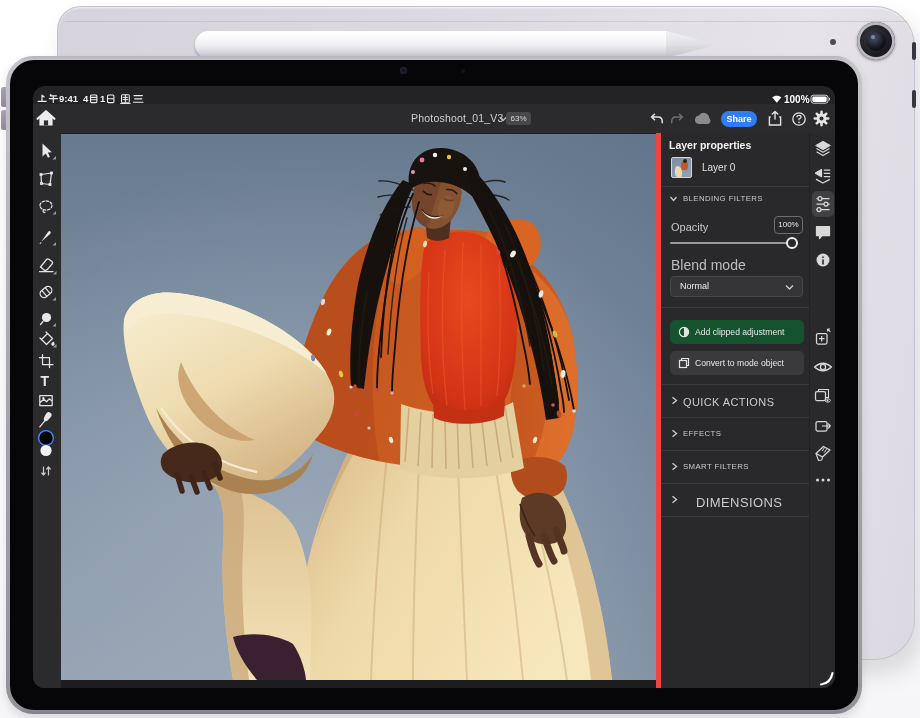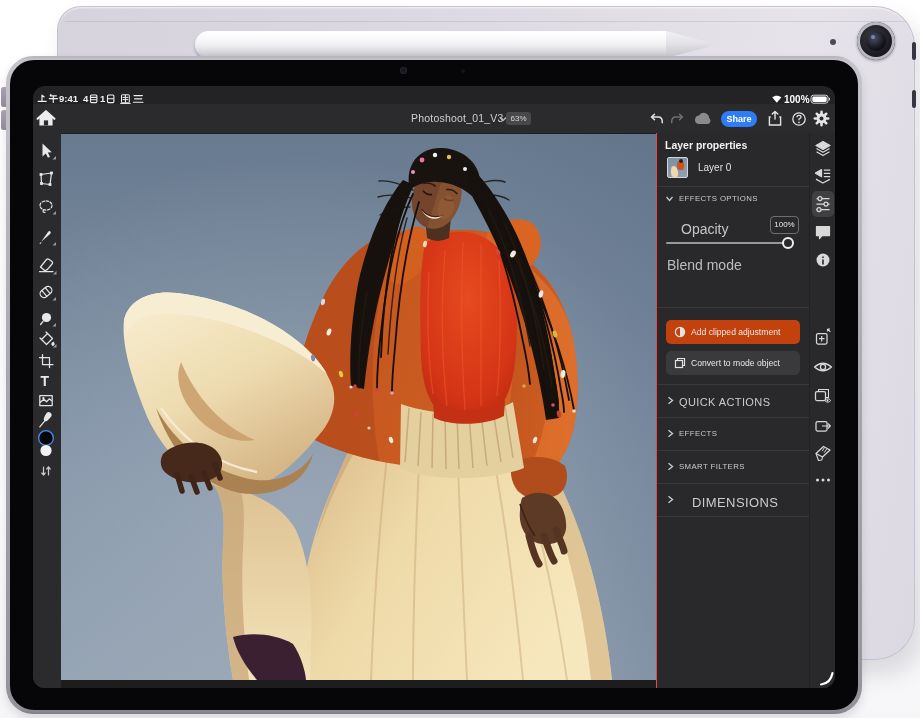--- a/index.html
+++ b/index.html
@@ -41,7 +41,7 @@
   .toolcol{position:absolute;left:0;top:18px;width:28px;height:584px;background:#2b2b2d}
   .canvas-dark{position:absolute;left:28px;top:47px;width:595px;height:555px;background:#1d1d1f}
   .photo{position:absolute;left:28px;top:46px;width:595px;height:548px}
-  .panel{position:absolute;left:623px;top:47px;width:153px;height:555px;background:#29292b;border-left:1px solid #ef4444}
+  .panel{position:absolute;left:623px;top:47px;width:153px;height:555px;background:#29292b;border-left:5px solid #ef4444}
   .strip{position:absolute;left:776px;top:47px;width:26px;height:555px;background:#29292b;border-left:1px solid #222224}
   .corner-arc{position:absolute;right:1px;bottom:2px;width:15px;height:15px}
 </style>

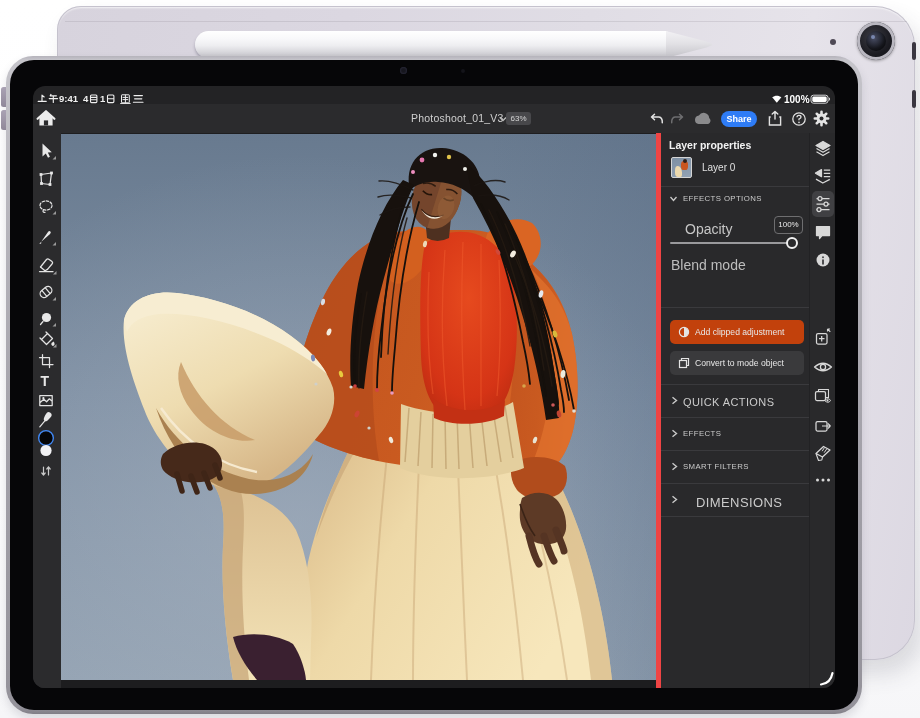--- a/index.html
+++ b/index.html
@@ -473,7 +473,7 @@
         <svg style="position:absolute;left:8px;top:62px" width="9" height="8" viewBox="0 0 9 8">
             <path d="M1.5 2 L4.5 5.5 L7.5 2" stroke="#c9c9c9" stroke-width="1.3" fill="none"></path>
           </svg>
-        <div style="position:absolute;left:22px;top:61px;font-size:7.8px;letter-spacing:.4px;color:#cbcbcb">EFFECTS OPTIONS</div>
+        <div style="position:absolute;left:22px;top:61px;font-size:7.8px;letter-spacing:.4px;color:#cbcbcb">BLENDING FILTERS</div>
         <div style="position:absolute;left:24px;top:88px;font-size:14px;color:#c6c6c6">Opacity</div>
         <div style="position:absolute;left:113px;top:83px;width:27px;height:16px;border:1px solid #6e6e70;border-radius:4px;font-size:8px;color:#e8e8e8;text-align:center;line-height:16px">100%</div>
         <div style="position:absolute;left:9px;top:109px;width:125px;height:2px;background:#99999c;border-radius:1px"></div>

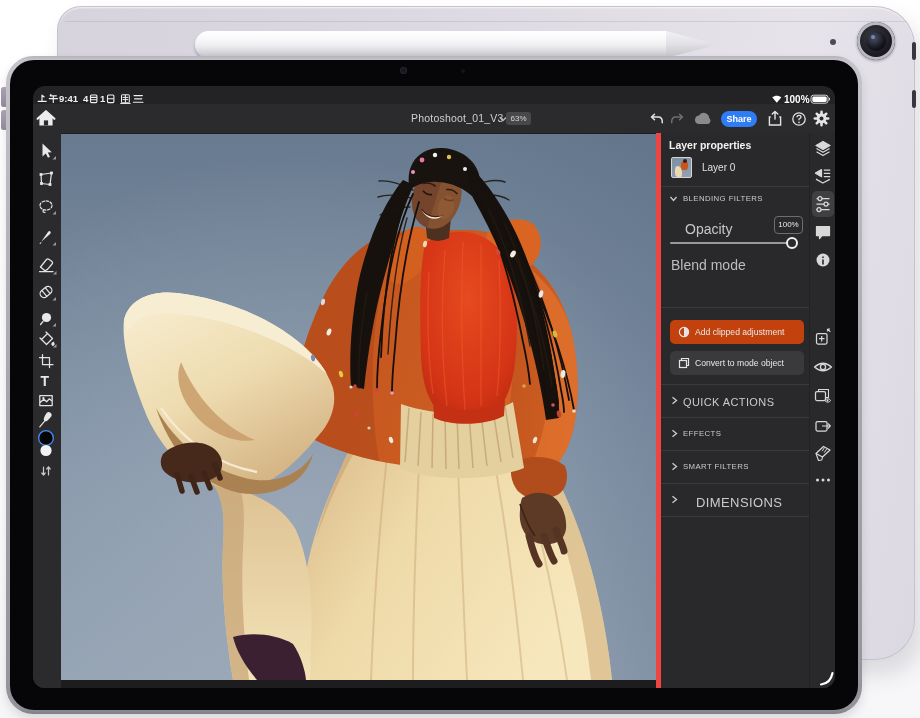--- a/index.html
+++ b/index.html
@@ -474,7 +474,7 @@
             <path d="M1.5 2 L4.5 5.5 L7.5 2" stroke="#c9c9c9" stroke-width="1.3" fill="none"></path>
           </svg>
         <div style="position:absolute;left:22px;top:61px;font-size:7.8px;letter-spacing:.4px;color:#cbcbcb">BLENDING FILTERS</div>
-        <div style="position:absolute;left:24px;top:88px;font-size:14px;color:#c6c6c6">Opacity</div>
+        <div style="position:absolute;left:10px;top:88px;font-size:11px;color:#c6c6c6">Opacity</div>
         <div style="position:absolute;left:113px;top:83px;width:27px;height:16px;border:1px solid #6e6e70;border-radius:4px;font-size:8px;color:#e8e8e8;text-align:center;line-height:16px">100%</div>
         <div style="position:absolute;left:9px;top:109px;width:125px;height:2px;background:#99999c;border-radius:1px"></div>
         <div style="position:absolute;left:125px;top:104px;width:12px;height:12px;border:2px solid #f0f0f0;border-radius:50%;background:#2a2a2c;box-sizing:border-box"></div>

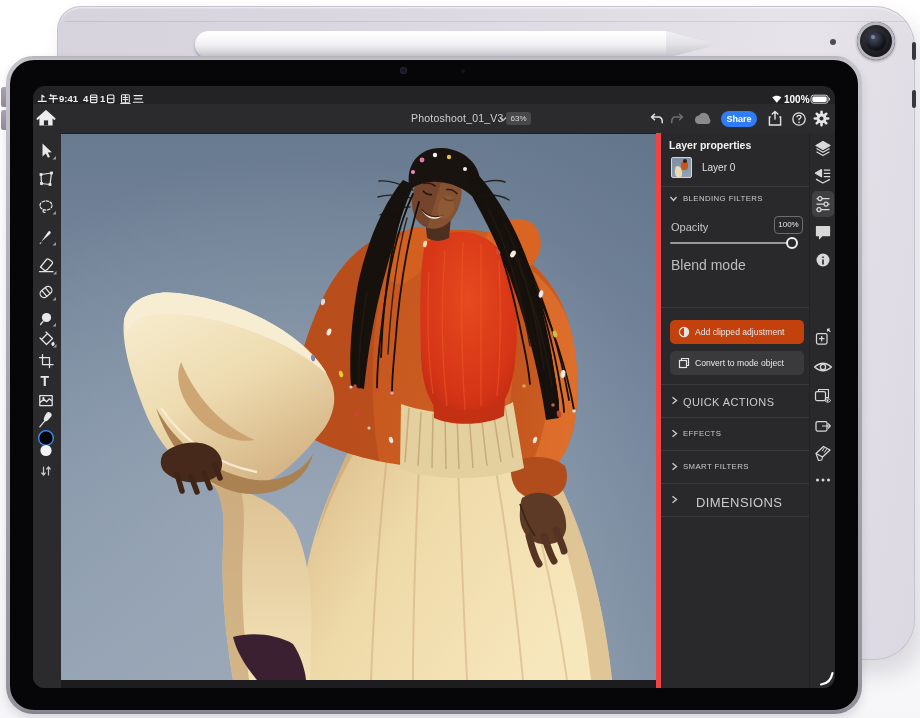--- a/index.html
+++ b/index.html
@@ -479,6 +479,12 @@
         <div style="position:absolute;left:9px;top:109px;width:125px;height:2px;background:#99999c;border-radius:1px"></div>
         <div style="position:absolute;left:125px;top:104px;width:12px;height:12px;border:2px solid #f0f0f0;border-radius:50%;background:#2a2a2c;box-sizing:border-box"></div>
         <div style="position:absolute;left:10px;top:124px;font-size:14px;color:#bdbdbd">Blend mode</div>
+        <div style="position:absolute;left:9px;top:143px;width:131px;height:19px;background:#353538;border:1px solid #48484b;border-radius:4px">
+          <span style="position:absolute;left:9px;top:4px;font-size:9px;color:#ececec">Normal</span>
+          <svg style="position:absolute;right:8px;top:7px" width="9" height="7" viewBox="0 0 9 7">
+              <path d="M1 1.5 L4.5 5 L8 1.5" stroke="#cfcfcf" stroke-width="1.3" fill="none"></path>
+            </svg>
+        </div>
         <div style="position:absolute;left:0;top:174px;width:153px;height:1px;background:#3a3a3d"></div>
         <div style="position:absolute;left:9px;top:187px;width:134px;height:24px;background:#c2410c;border-radius:5px">
           <svg style="position:absolute;left:8px;top:6px" width="12" height="12" viewBox="0 0 12 12">

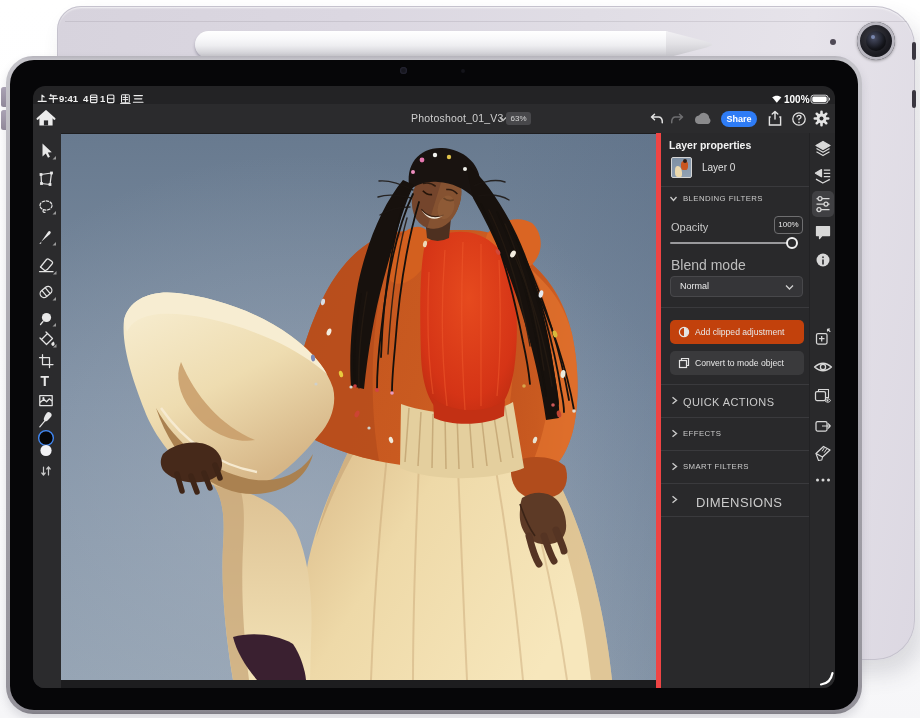--- a/index.html
+++ b/index.html
@@ -486,7 +486,7 @@
             </svg>
         </div>
         <div style="position:absolute;left:0;top:174px;width:153px;height:1px;background:#3a3a3d"></div>
-        <div style="position:absolute;left:9px;top:187px;width:134px;height:24px;background:#c2410c;border-radius:5px">
+        <div style="position:absolute;left:9px;top:187px;width:134px;height:24px;background:#14532d;border-radius:5px">
           <svg style="position:absolute;left:8px;top:6px" width="12" height="12" viewBox="0 0 12 12">
               <circle cx="6" cy="6" r="4.6" fill="none" stroke="#e4e4e4" stroke-width="1.2"></circle>
               <path d="M6 1.4 A4.6 4.6 0 0 1 6 10.6 Z" fill="#e4e4e4"></path>

